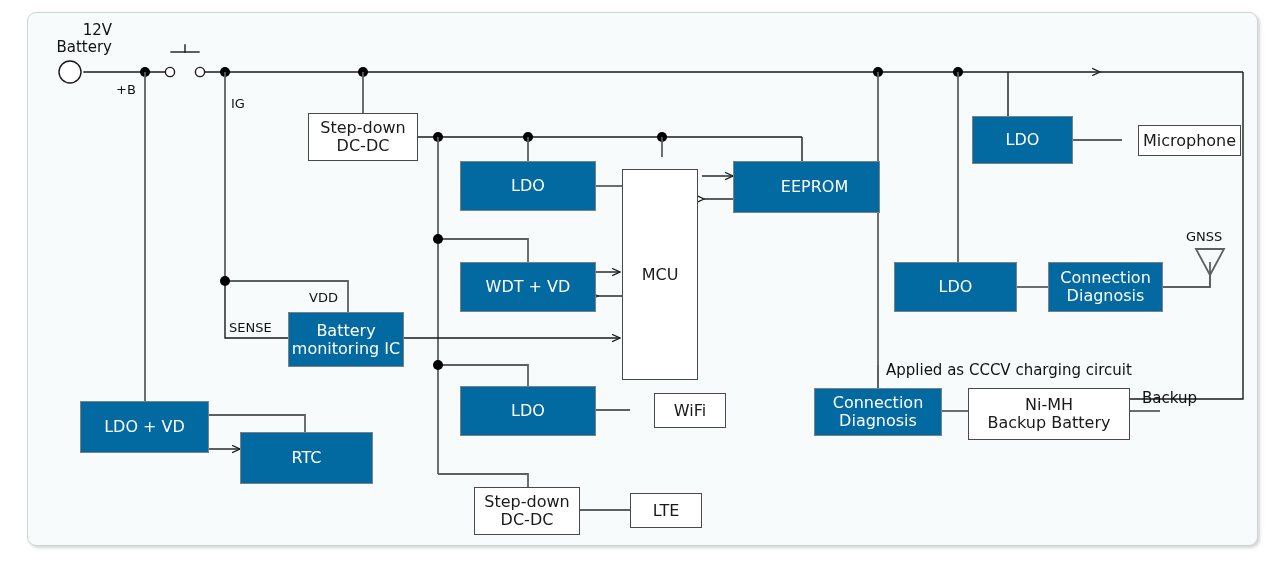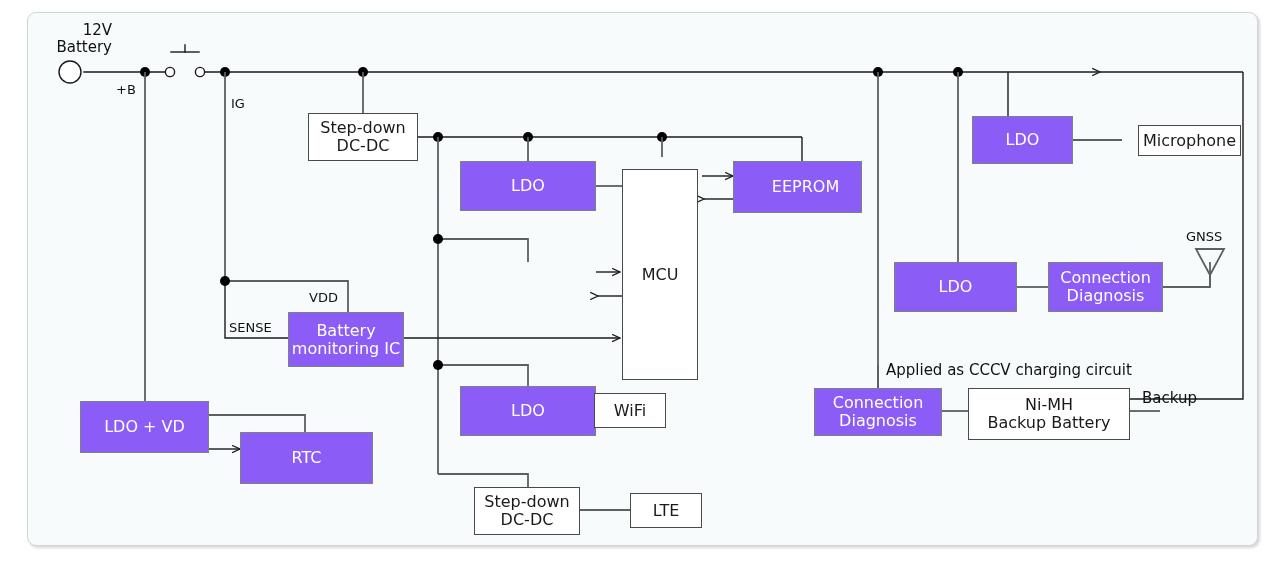--- a/index.html
+++ b/index.html
@@ -11,7 +11,7 @@
   .svgwrap{position:absolute;left:0;top:0;width:1278px;height:561px;}
   .blk{position:absolute;box-sizing:border-box;display:flex;align-items:center;
        justify-content:center;text-align:center;line-height:1.12;}
-  .blue{background:#8b5cf6;border:1px solid #7a8286;color:#ffffff;font-size:16px;}
+  .blue{background:#0369a1;border:1px solid #7a8286;color:#ffffff;font-size:16px;}
   .white{background:#ffffff;border:1px solid #4a4a4a;color:#1a1a1a;font-size:16px;}
   .lbl{position:absolute;color:#111111;font-size:13px;white-space:nowrap;}
   .lbl.big{font-size:15px;}

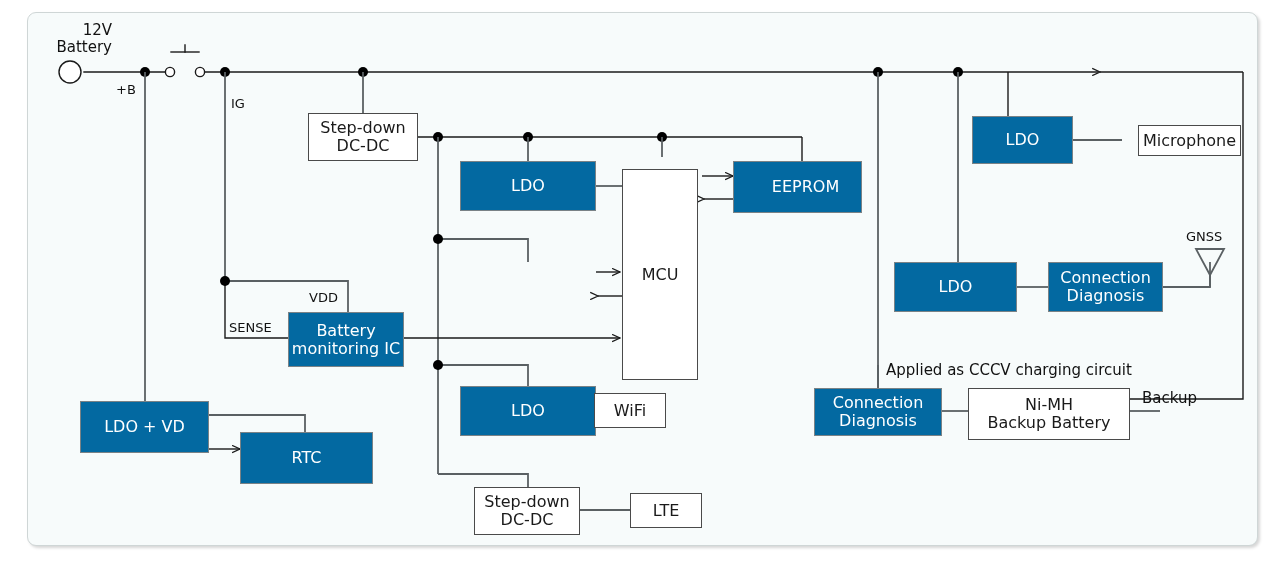--- a/index.html
+++ b/index.html
@@ -178,7 +178,7 @@
     <span style="white-space:pre-line;">MCU</span>
   </div>
 
-  <div class="blk blue" style="left:733px;top:161px;width:129px;height:52px;padding-left:16px;">
+  <div class="blk blue" style="left:733px;top:161px;width:147px;height:52px;padding-left:16px;">
     <span style="white-space:pre-line;">EEPROM</span>
   </div>
 

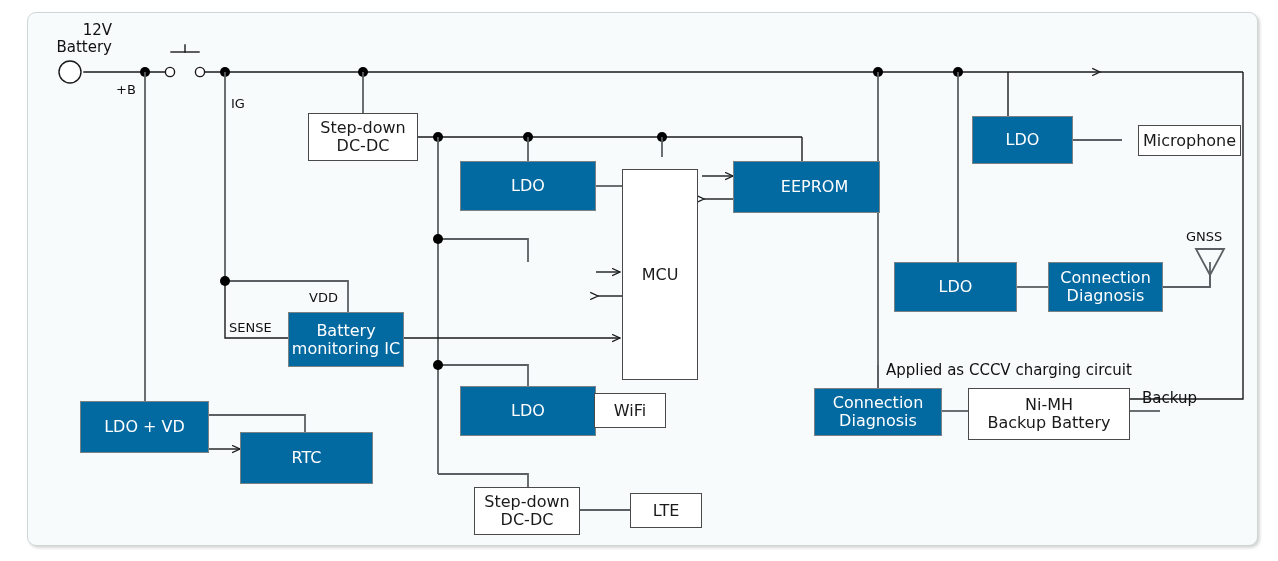--- a/index.html
+++ b/index.html
@@ -173,6 +173,9 @@
     <span style="white-space:pre-line;">LDO</span>
   </div>
 
+  <div class="blk blue" style="left:460px;top:262px;width:136px;height:50px;">
+    <span style="white-space:pre-line;">WDT + VD</span>
+  </div>
 
   <div class="blk white" style="left:622px;top:157px;width:76px;height:211px;margin-top:12px;">
     <span style="white-space:pre-line;">MCU</span>

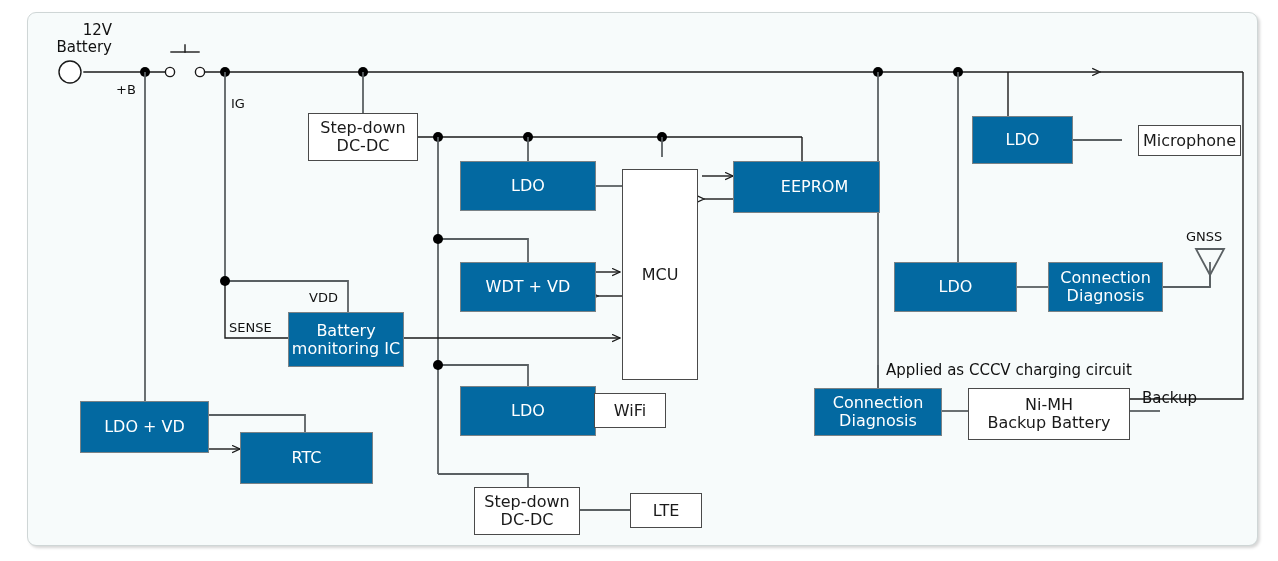--- a/index.html
+++ b/index.html
@@ -202,7 +202,7 @@
     <span style="white-space:pre-line;">LDO</span>
   </div>
 
-  <div class="blk white" style="left:594px;top:393px;width:72px;height:35px;">
+  <div class="blk white" style="left:654px;top:393px;width:72px;height:35px;">
     <span style="white-space:pre-line;">WiFi</span>
   </div>
 

